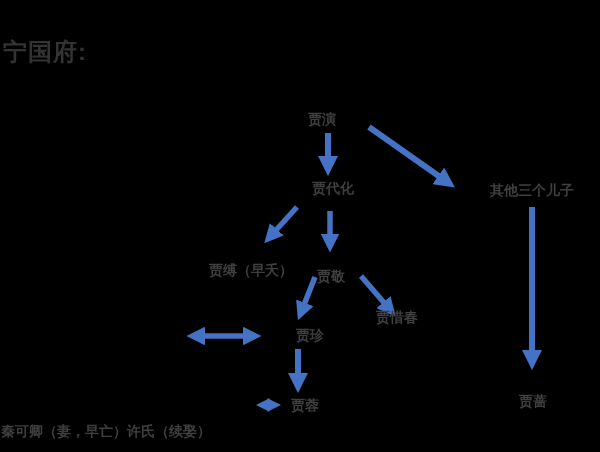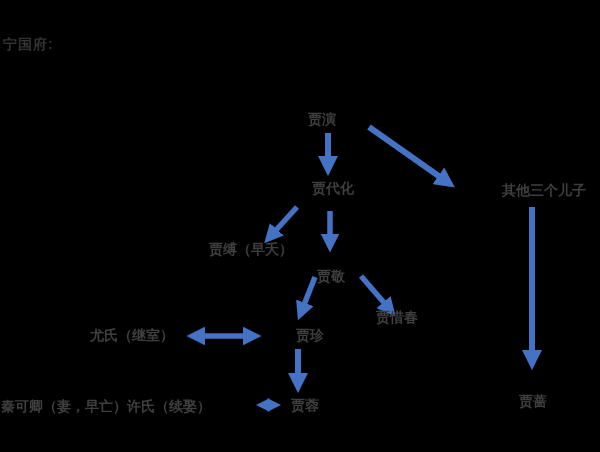--- a/index.html
+++ b/index.html
@@ -26,7 +26,7 @@
     position: absolute;
     left: 3px;
     top: 36px;
-    font-size: 14px;
+    font-size: 24px;
     font-weight: bold;
     color: #333333;
     letter-spacing: 1px;

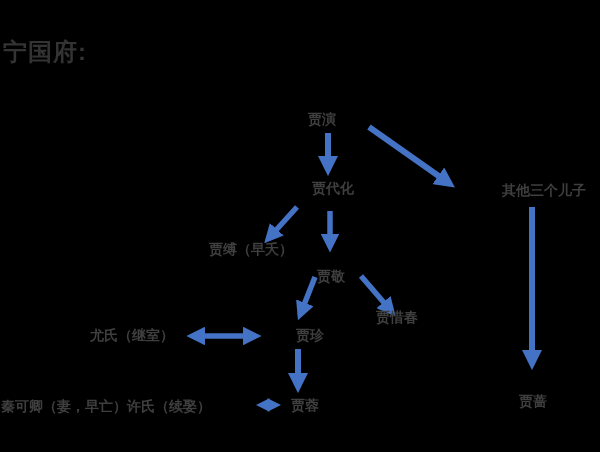--- a/index.html
+++ b/index.html
@@ -47,7 +47,7 @@
   
   #node-jia-yan      { left: 322px; top: 119px; }
   #node-jia-daihua   { left: 333px; top: 188px; }
-  #node-other-sons   { left: 532px; top: 190px; margin-left: 12px; }
+  #node-other-sons   { left: 532px; top: 190px; }
   #node-jia-fu       { left: 251px; top: 249px; }
   #node-jia-jing     { left: 331px; top: 276px; }
   #node-you-shi      { left: 132px; top: 335px; }

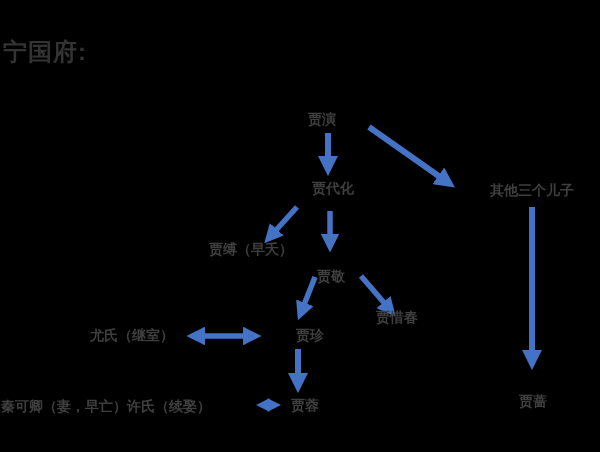--- a/index.html
+++ b/index.html
@@ -48,7 +48,7 @@
   #node-jia-yan      { left: 322px; top: 119px; }
   #node-jia-daihua   { left: 333px; top: 188px; }
   #node-other-sons   { left: 532px; top: 190px; }
-  #node-jia-fu       { left: 251px; top: 249px; }
+  #node-jia-fu       { left: 251px; top: 271px; font-family: Liberation Serif, serif; }
   #node-jia-jing     { left: 331px; top: 276px; }
   #node-you-shi      { left: 132px; top: 335px; }
   #node-jia-zhen     { left: 310px; top: 335px; }

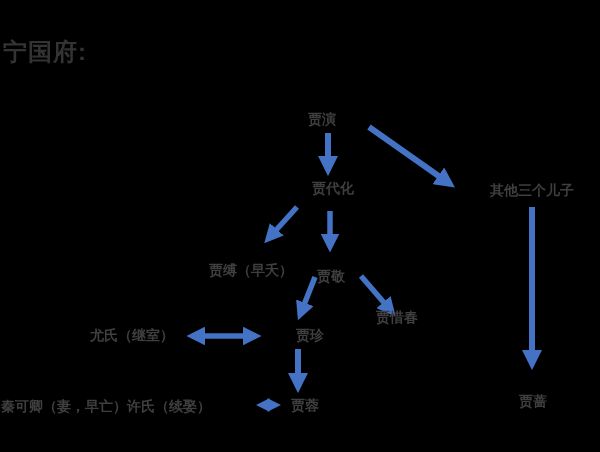--- a/index.html
+++ b/index.html
@@ -102,7 +102,6 @@
 
   <div class="node" id="node-jia-jing">贾敬</div>
 
-  <div class="node" id="node-you-shi">尤氏（继室）</div>
 
   <div class="node" id="node-jia-zhen">贾珍</div>
 

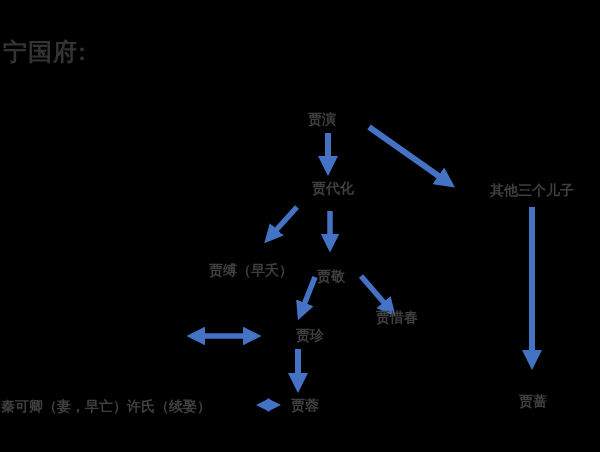--- a/index.html
+++ b/index.html
@@ -43,6 +43,7 @@
   }
   .node.left-anchored {
     transform: translate(0, -50%);
+    margin-top: 25px;
   }
   
   #node-jia-yan      { left: 322px; top: 119px; }

